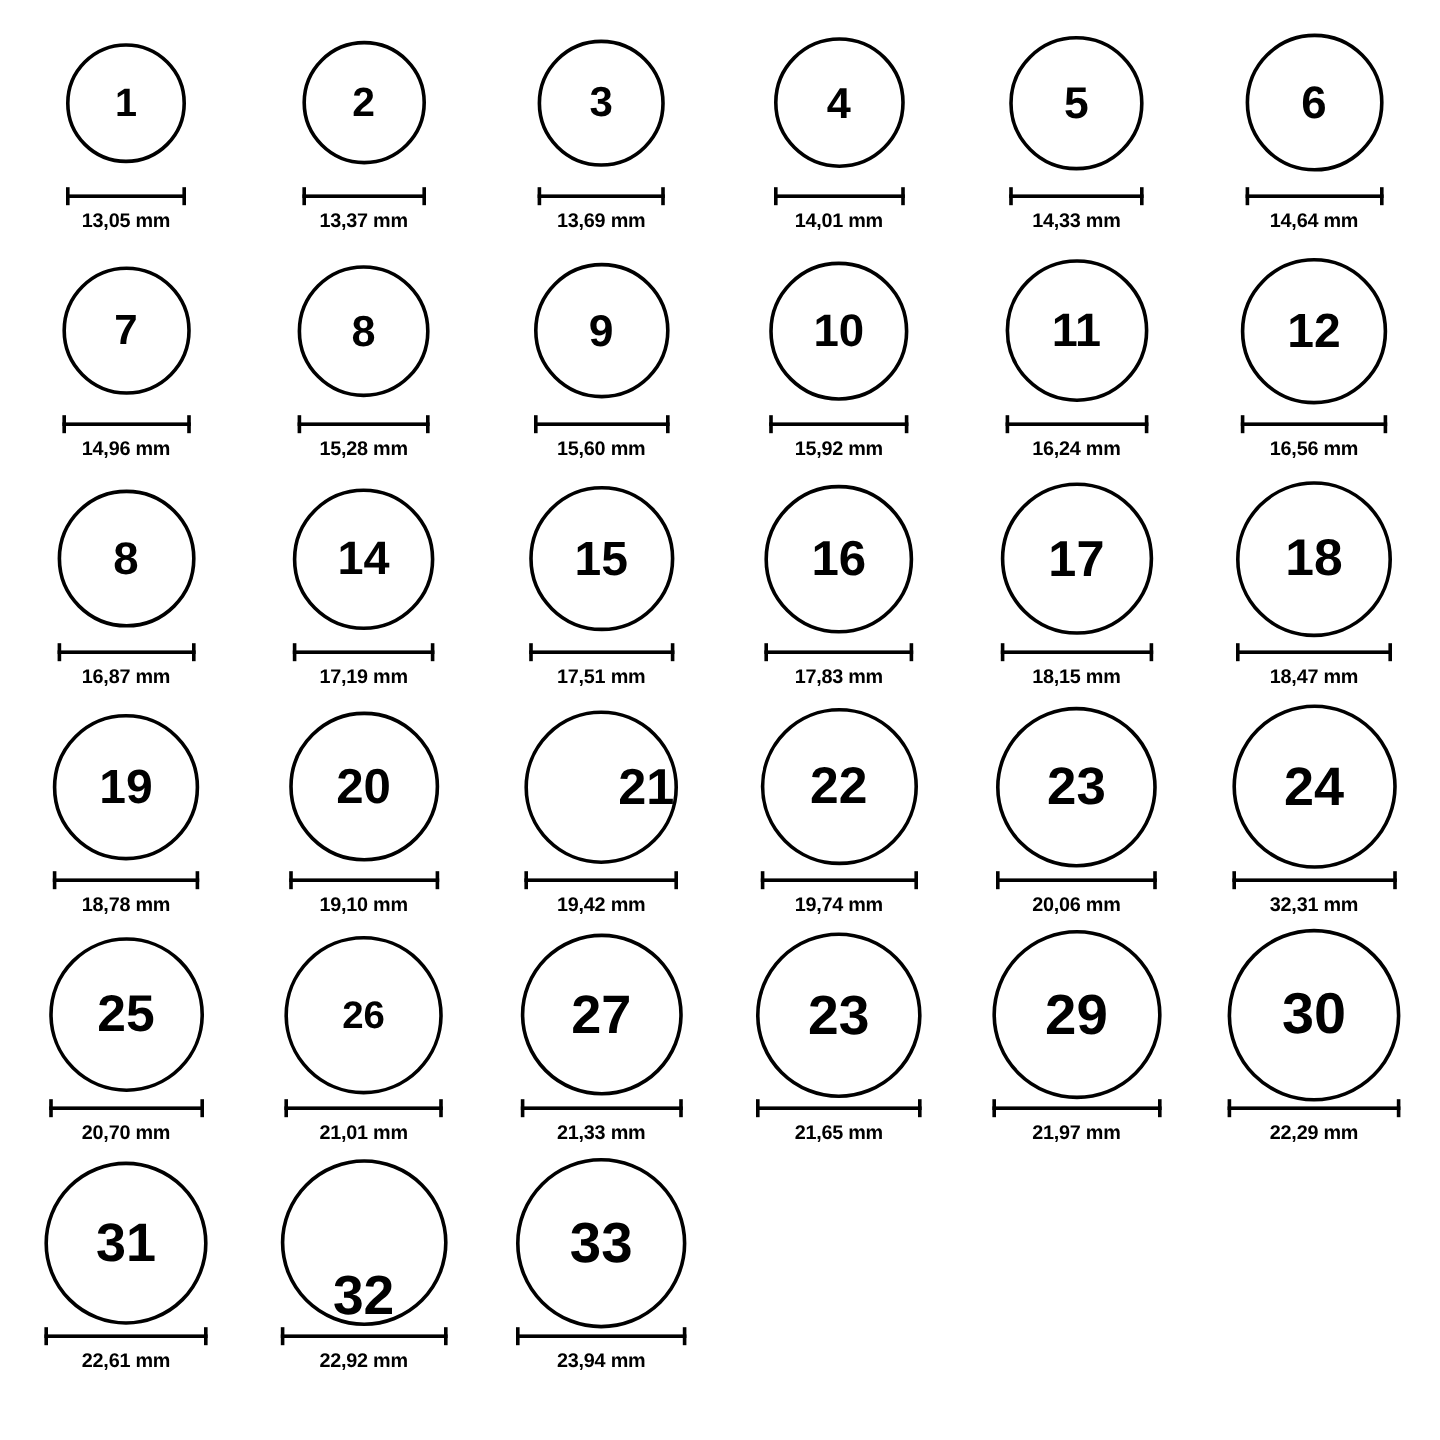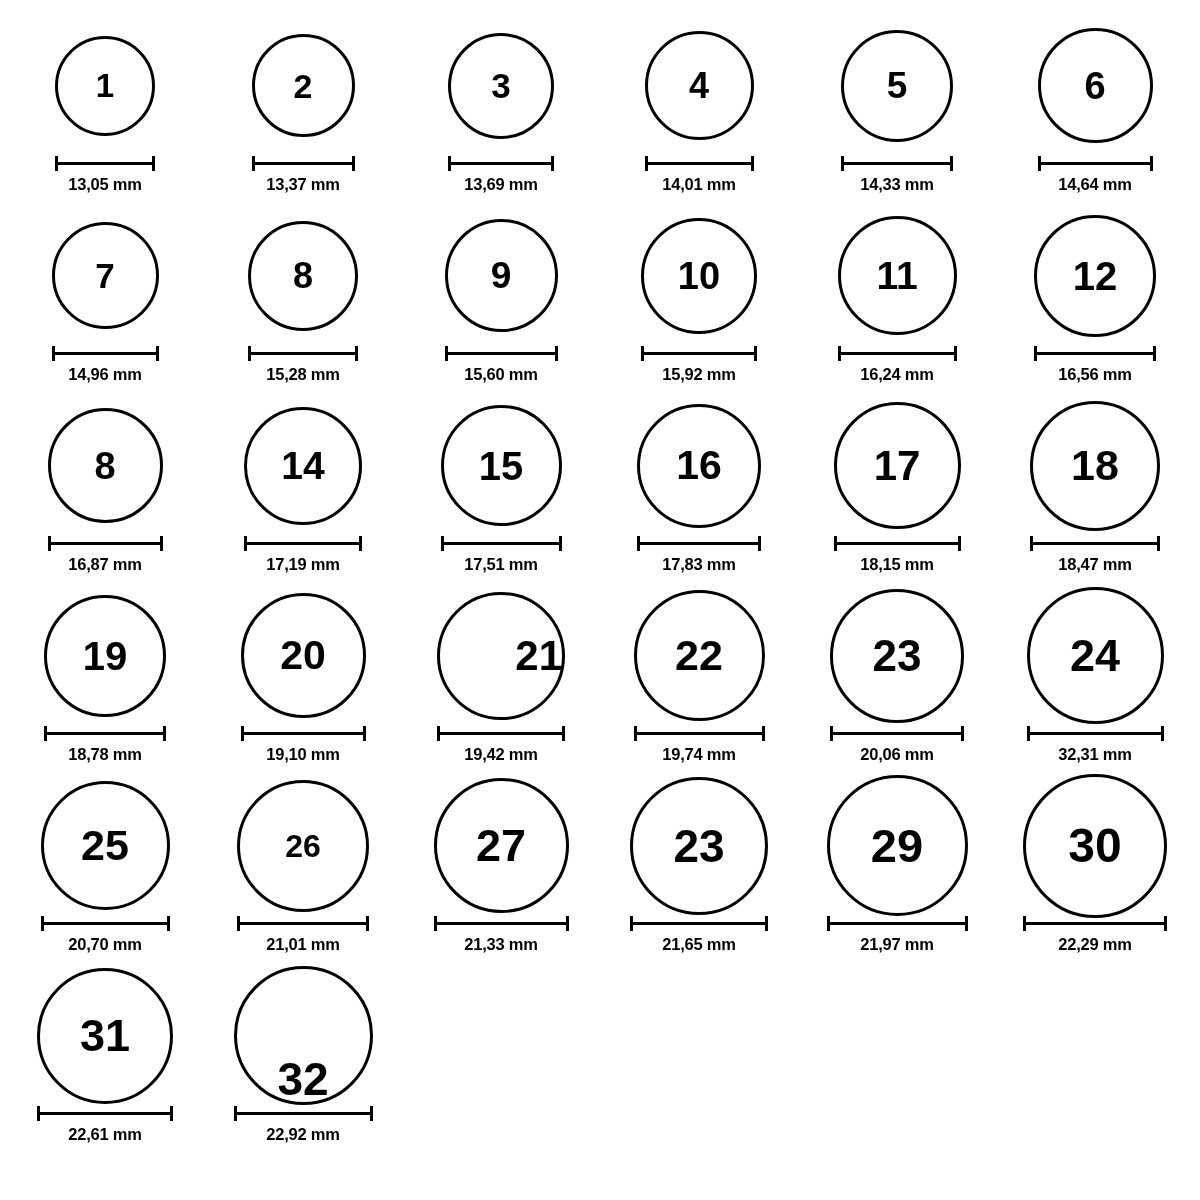--- a/index.html
+++ b/index.html
@@ -508,6 +508,19 @@
         </div>
         <div class="mm">22,92 mm</div>
       </div>
+      <div class="cell">
+        <div class="ring-wrap">
+          <div class="ring" style="width: 142px; height: 142px;">
+            <span class="ring-label" style="font-size: 47px;">33</span>
+          </div>
+        </div>
+        <div class="measure" style="width: 142px;">
+          <div class="bar"></div>
+          <div class="cap-l"></div>
+          <div class="cap-r"></div>
+        </div>
+        <div class="mm">23,94 mm</div>
+      </div>
     </div>
 </div>
 

